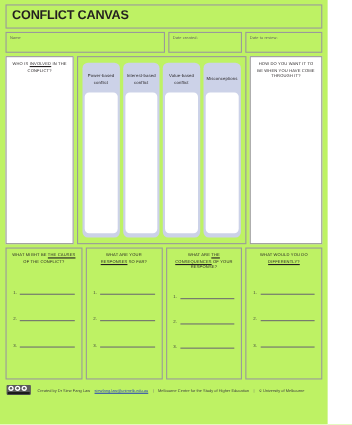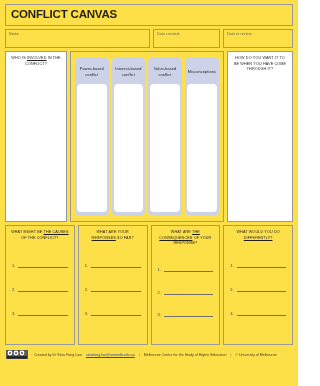--- a/index.html
+++ b/index.html
@@ -20,7 +20,7 @@
     height: 386px;
     box-sizing: border-box;
     padding: 4px 5px 0 5px;
-    background: #fde047;
+    background: #bef264;
   }
 
   

